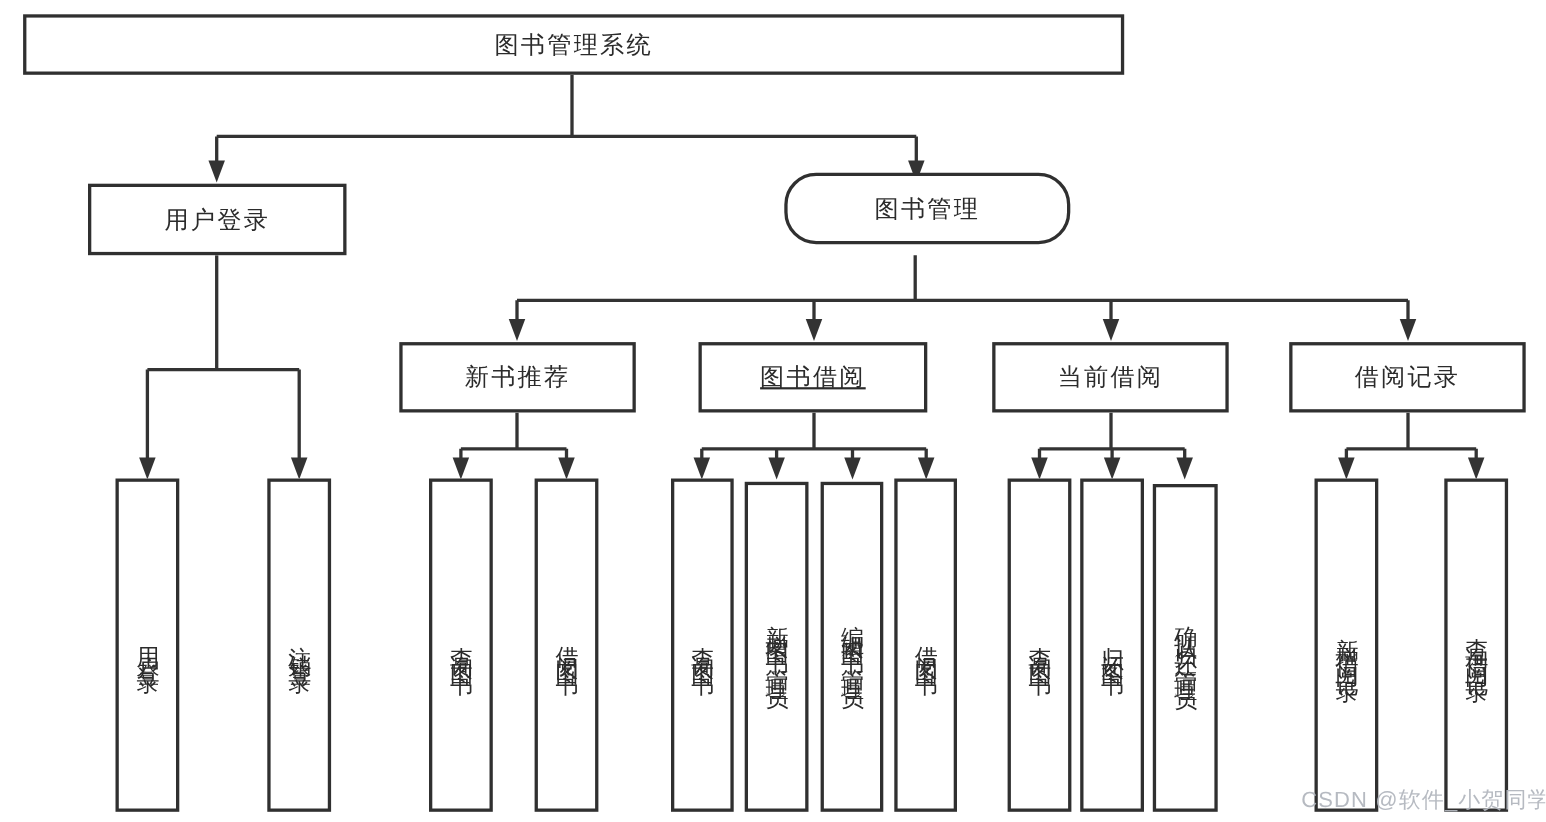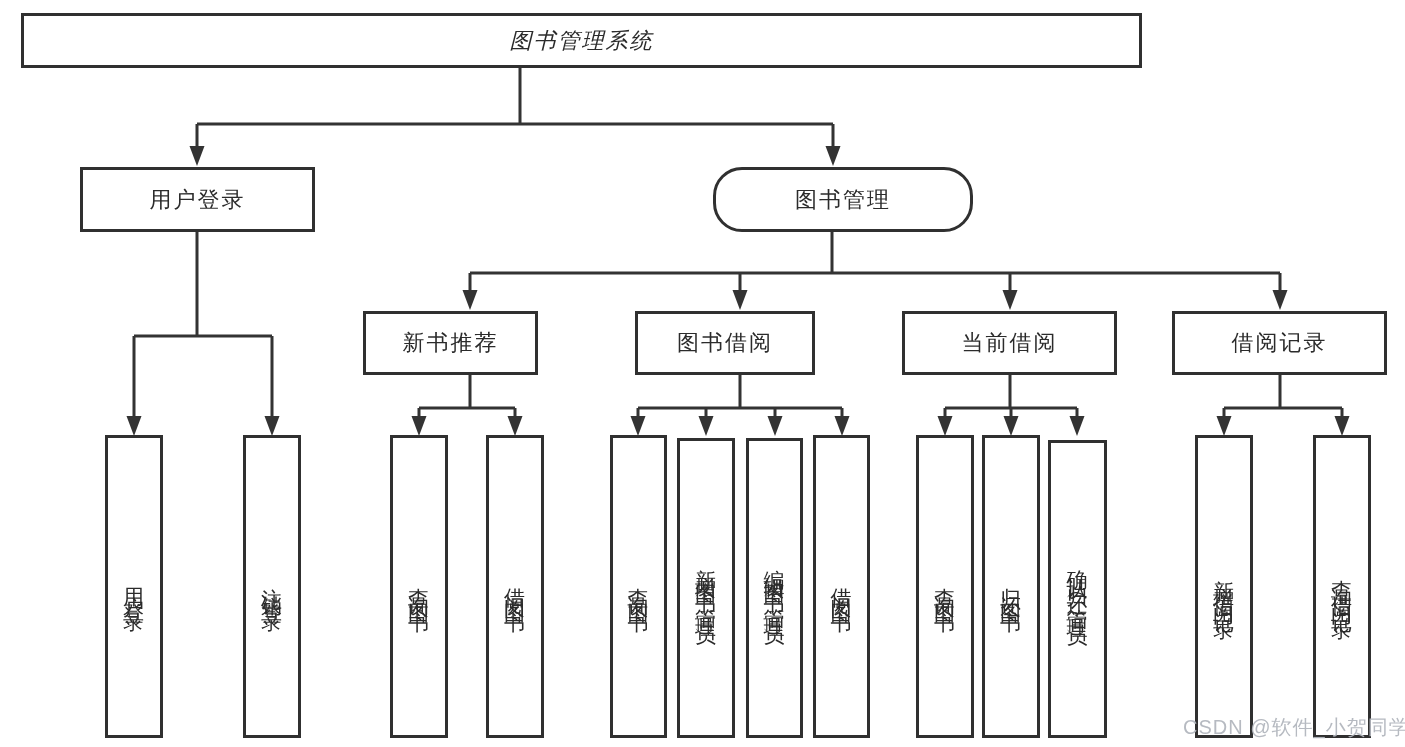--- a/index.html
+++ b/index.html
@@ -121,7 +121,7 @@
     </g>
   </svg>
 
-  <div class="box" style="left:21px; top:13px; width:1121px; height:55px;font-style:italic;">
+  <div class="box" style="left:21px; top:13px; width:1001px; height:55px;">
     <span class="hlabel">图书管理系统</span>
   </div>
 

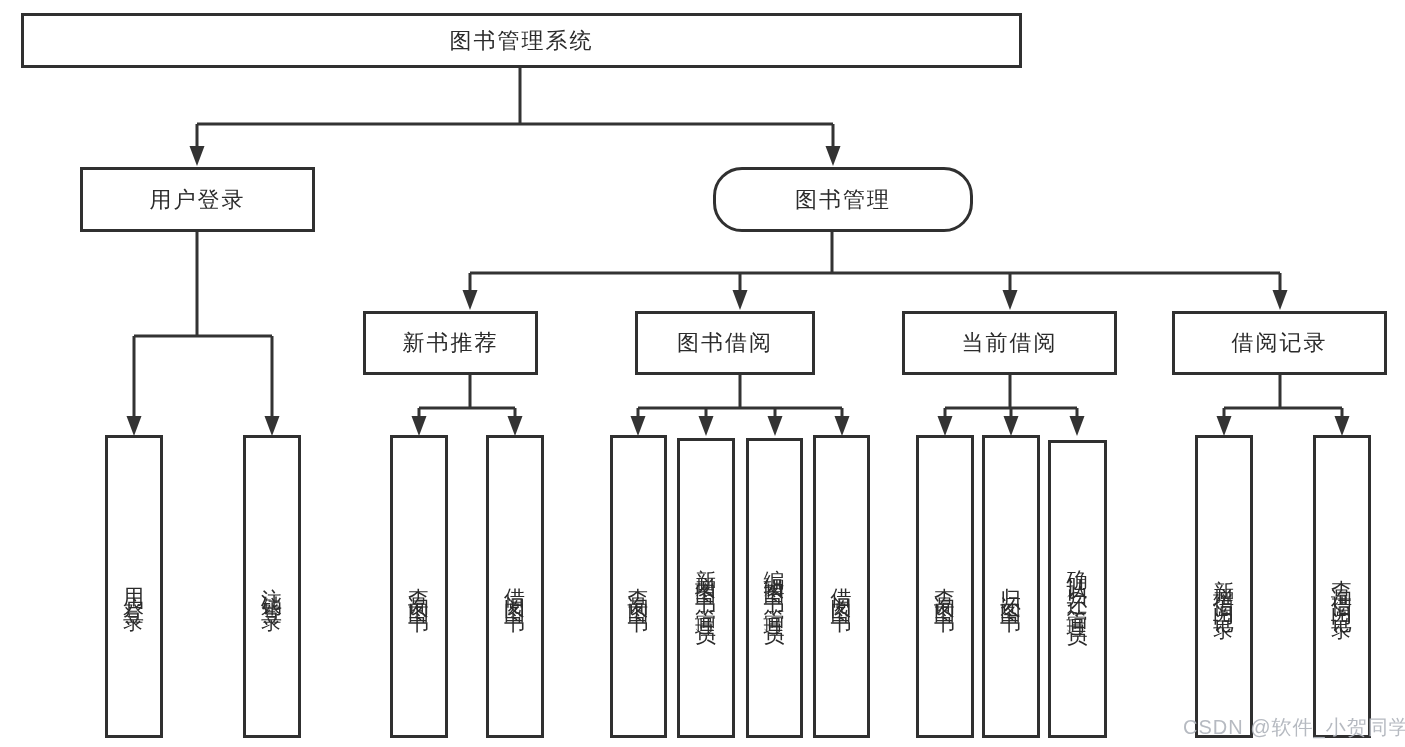--- a/index.html
+++ b/index.html
@@ -128,7 +128,7 @@
   <div class="box" style="left:80px; top:167px; width:235px; height:65px;">
     <span class="hlabel">用户登录</span>
   </div>
-  <div class="box" style="left:713px; top:167px; width:260px; height:65px;border-radius:29px;">
+  <div class="box" style="left:713px; top:157px; width:260px; height:65px;border-radius:29px;">
     <span class="hlabel">图书管理</span>
   </div>
 

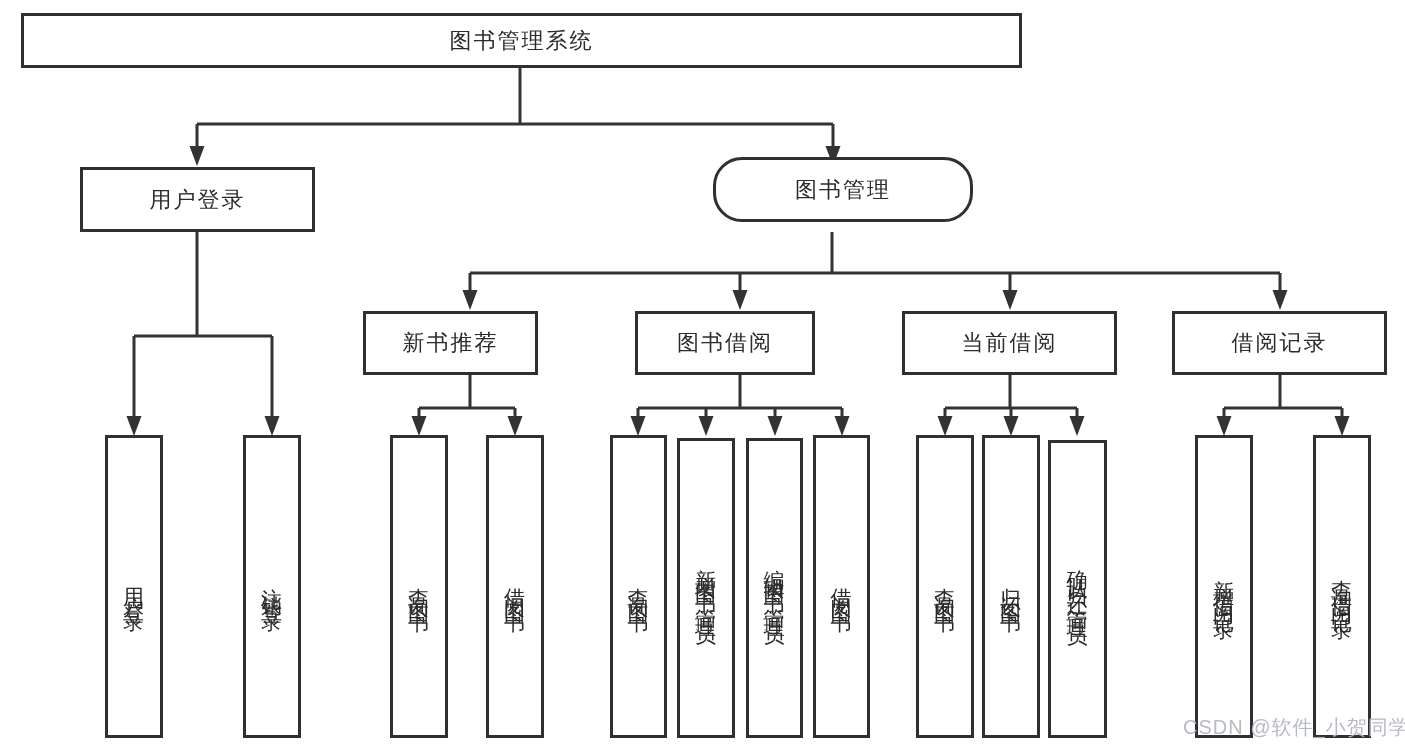--- a/index.html
+++ b/index.html
@@ -132,7 +132,7 @@
     <span class="hlabel">图书管理</span>
   </div>
 
-  <div class="box" style="left:363px; top:311px; width:175px; height:64px;font-family:Liberation Mono, monospace;">
+  <div class="box" style="left:363px; top:311px; width:215px; height:64px;font-family:Liberation Mono, monospace;">
     <span class="hlabel">新书推荐</span>
   </div>
   <div class="box" style="left:635px; top:311px; width:180px; height:64px;">

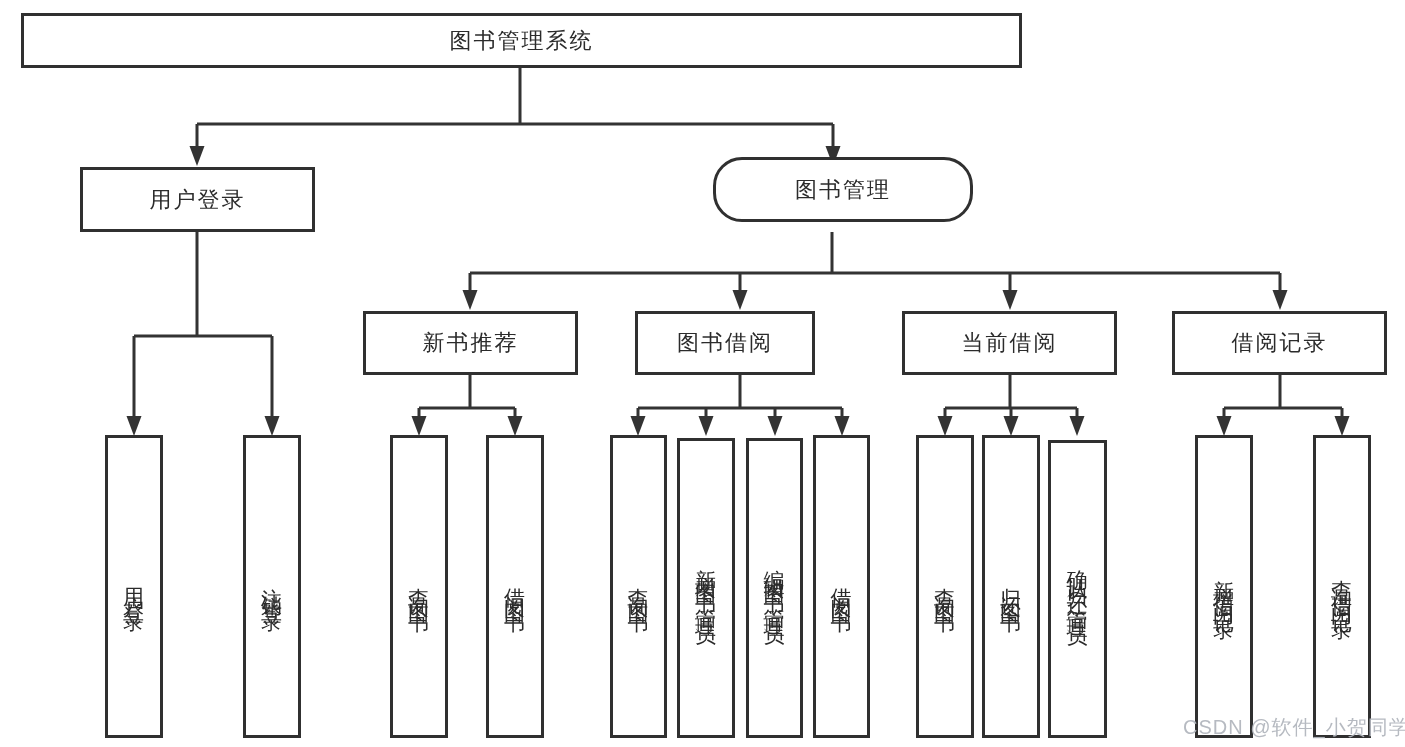--- a/index.html
+++ b/index.html
@@ -135,7 +135,7 @@
   <div class="box" style="left:363px; top:311px; width:215px; height:64px;font-family:Liberation Mono, monospace;">
     <span class="hlabel">新书推荐</span>
   </div>
-  <div class="box" style="left:635px; top:311px; width:180px; height:64px;">
+  <div class="box" style="left:635px; top:311px; width:208px; height:64px;text-decoration:underline;">
     <span class="hlabel">图书借阅</span>
   </div>
   <div class="box" style="left:902px; top:311px; width:215px; height:64px;justify-content:center;">

